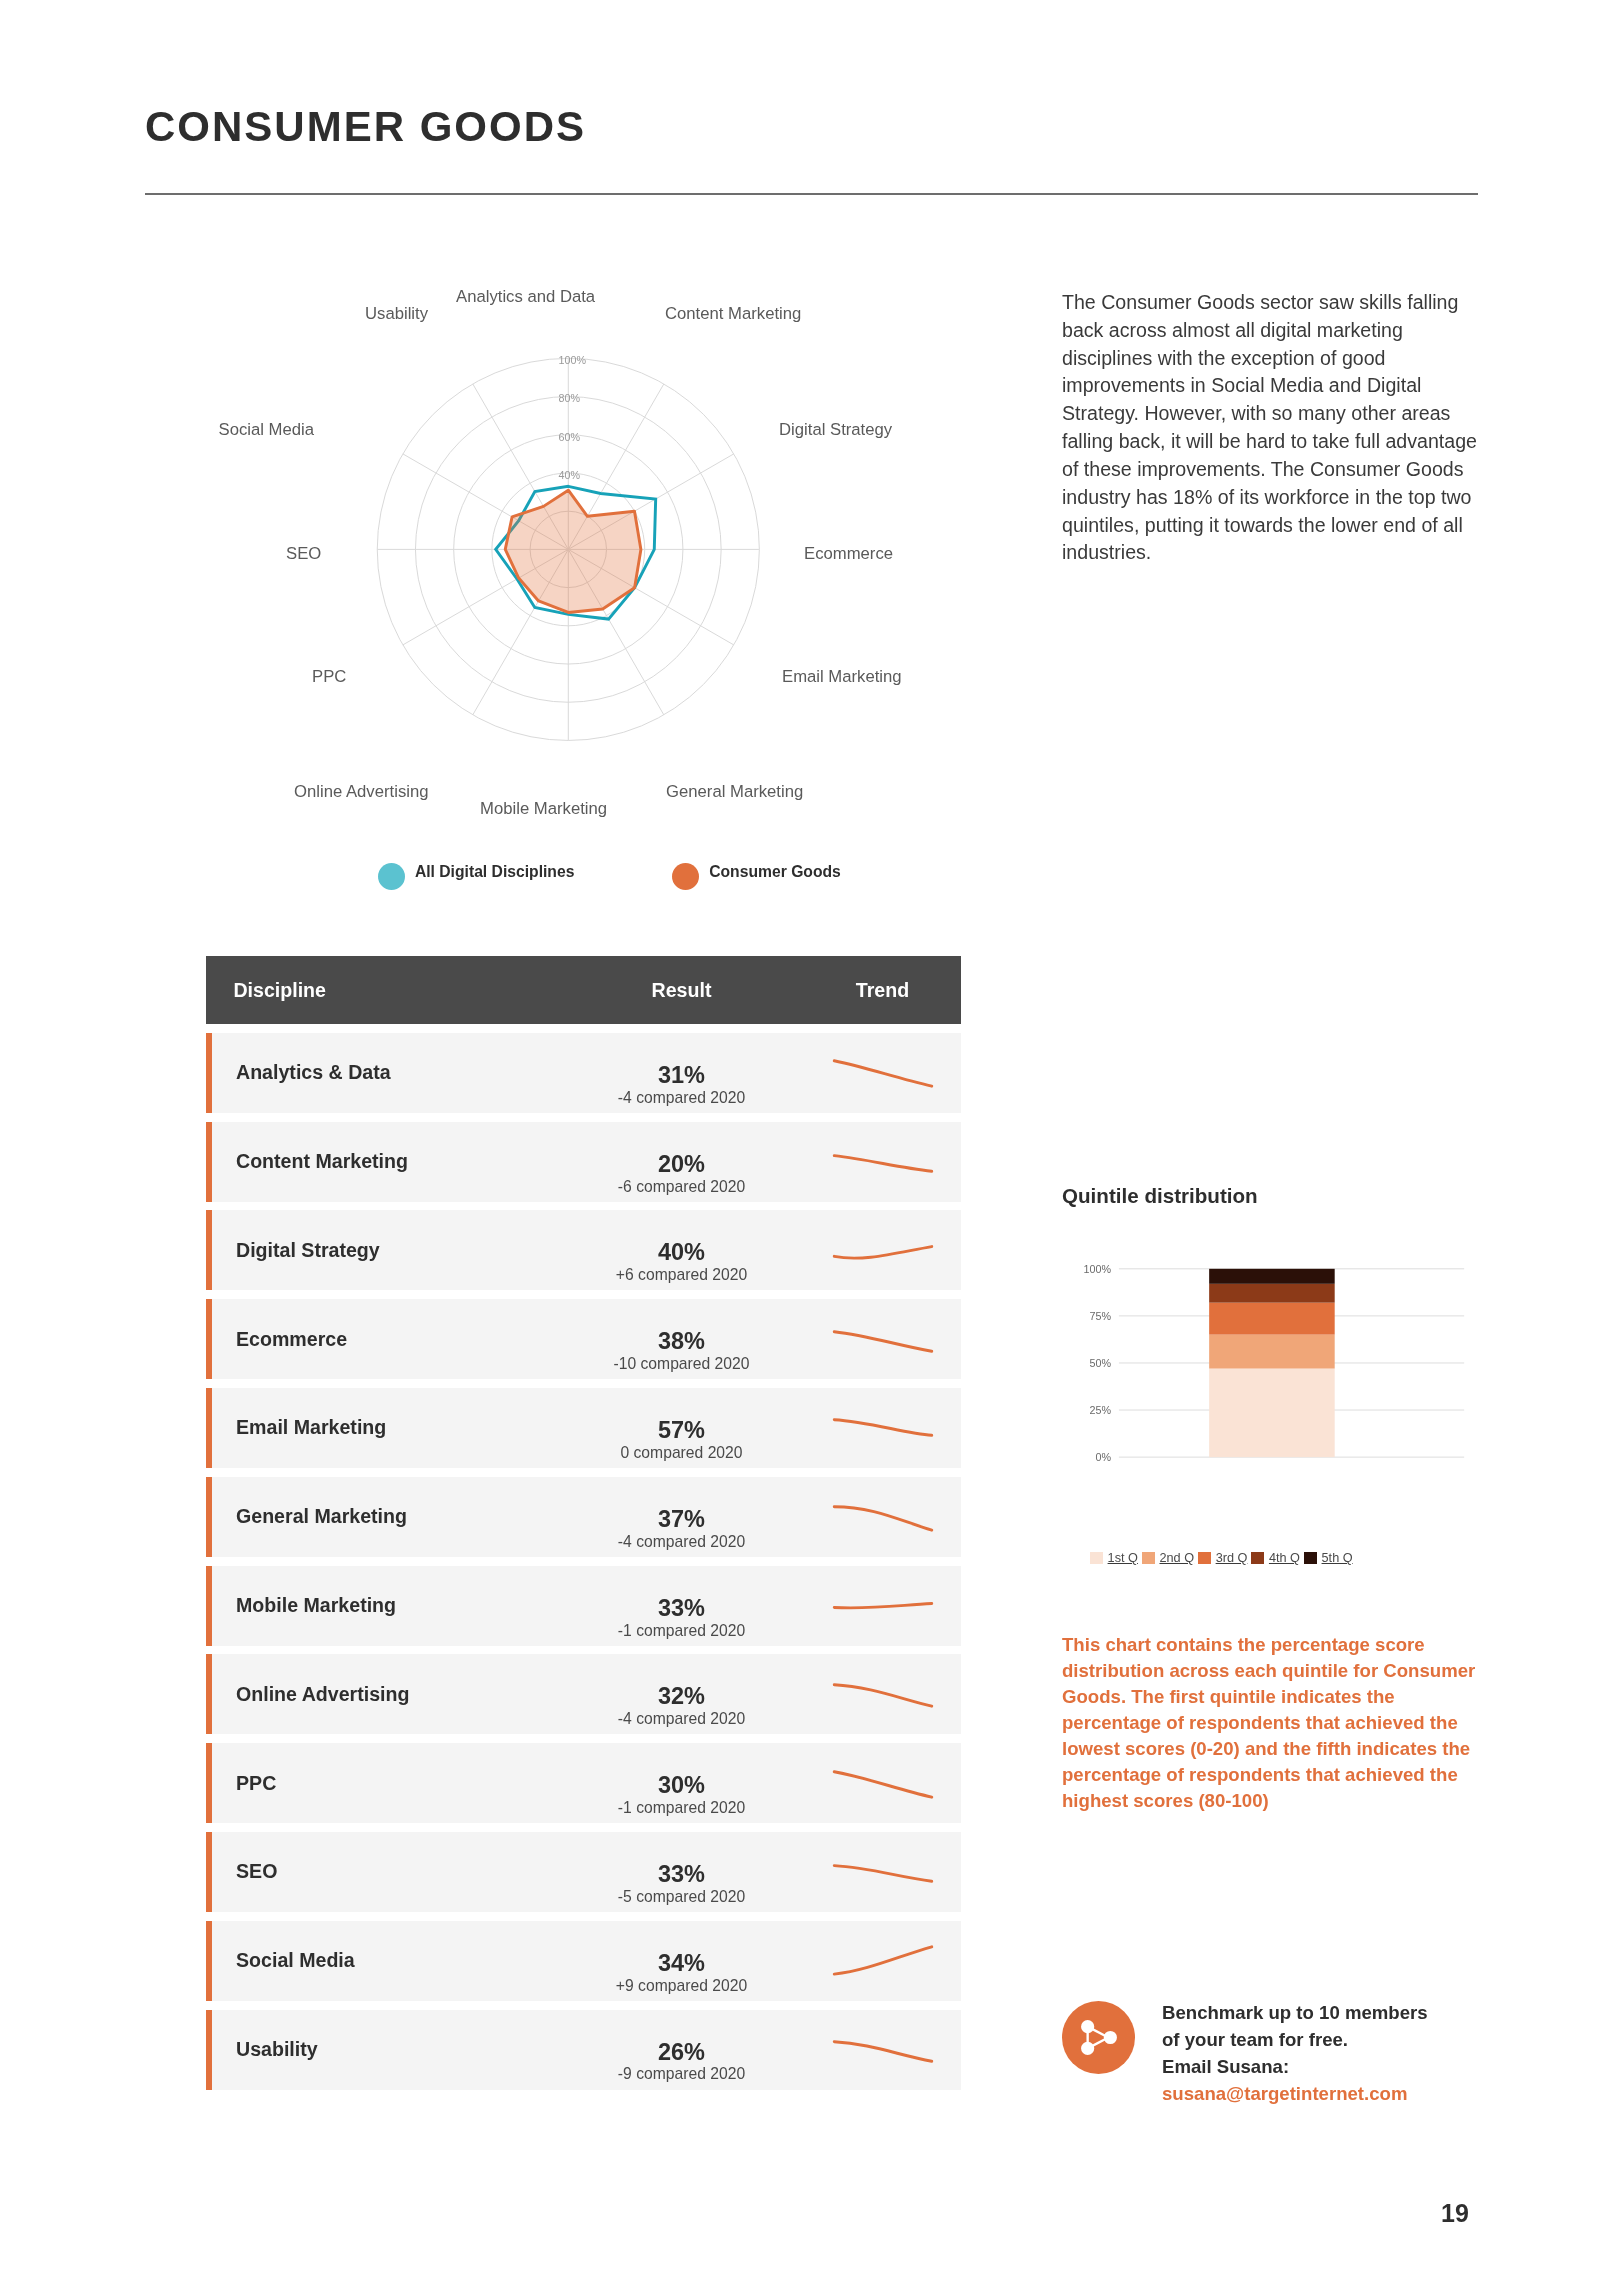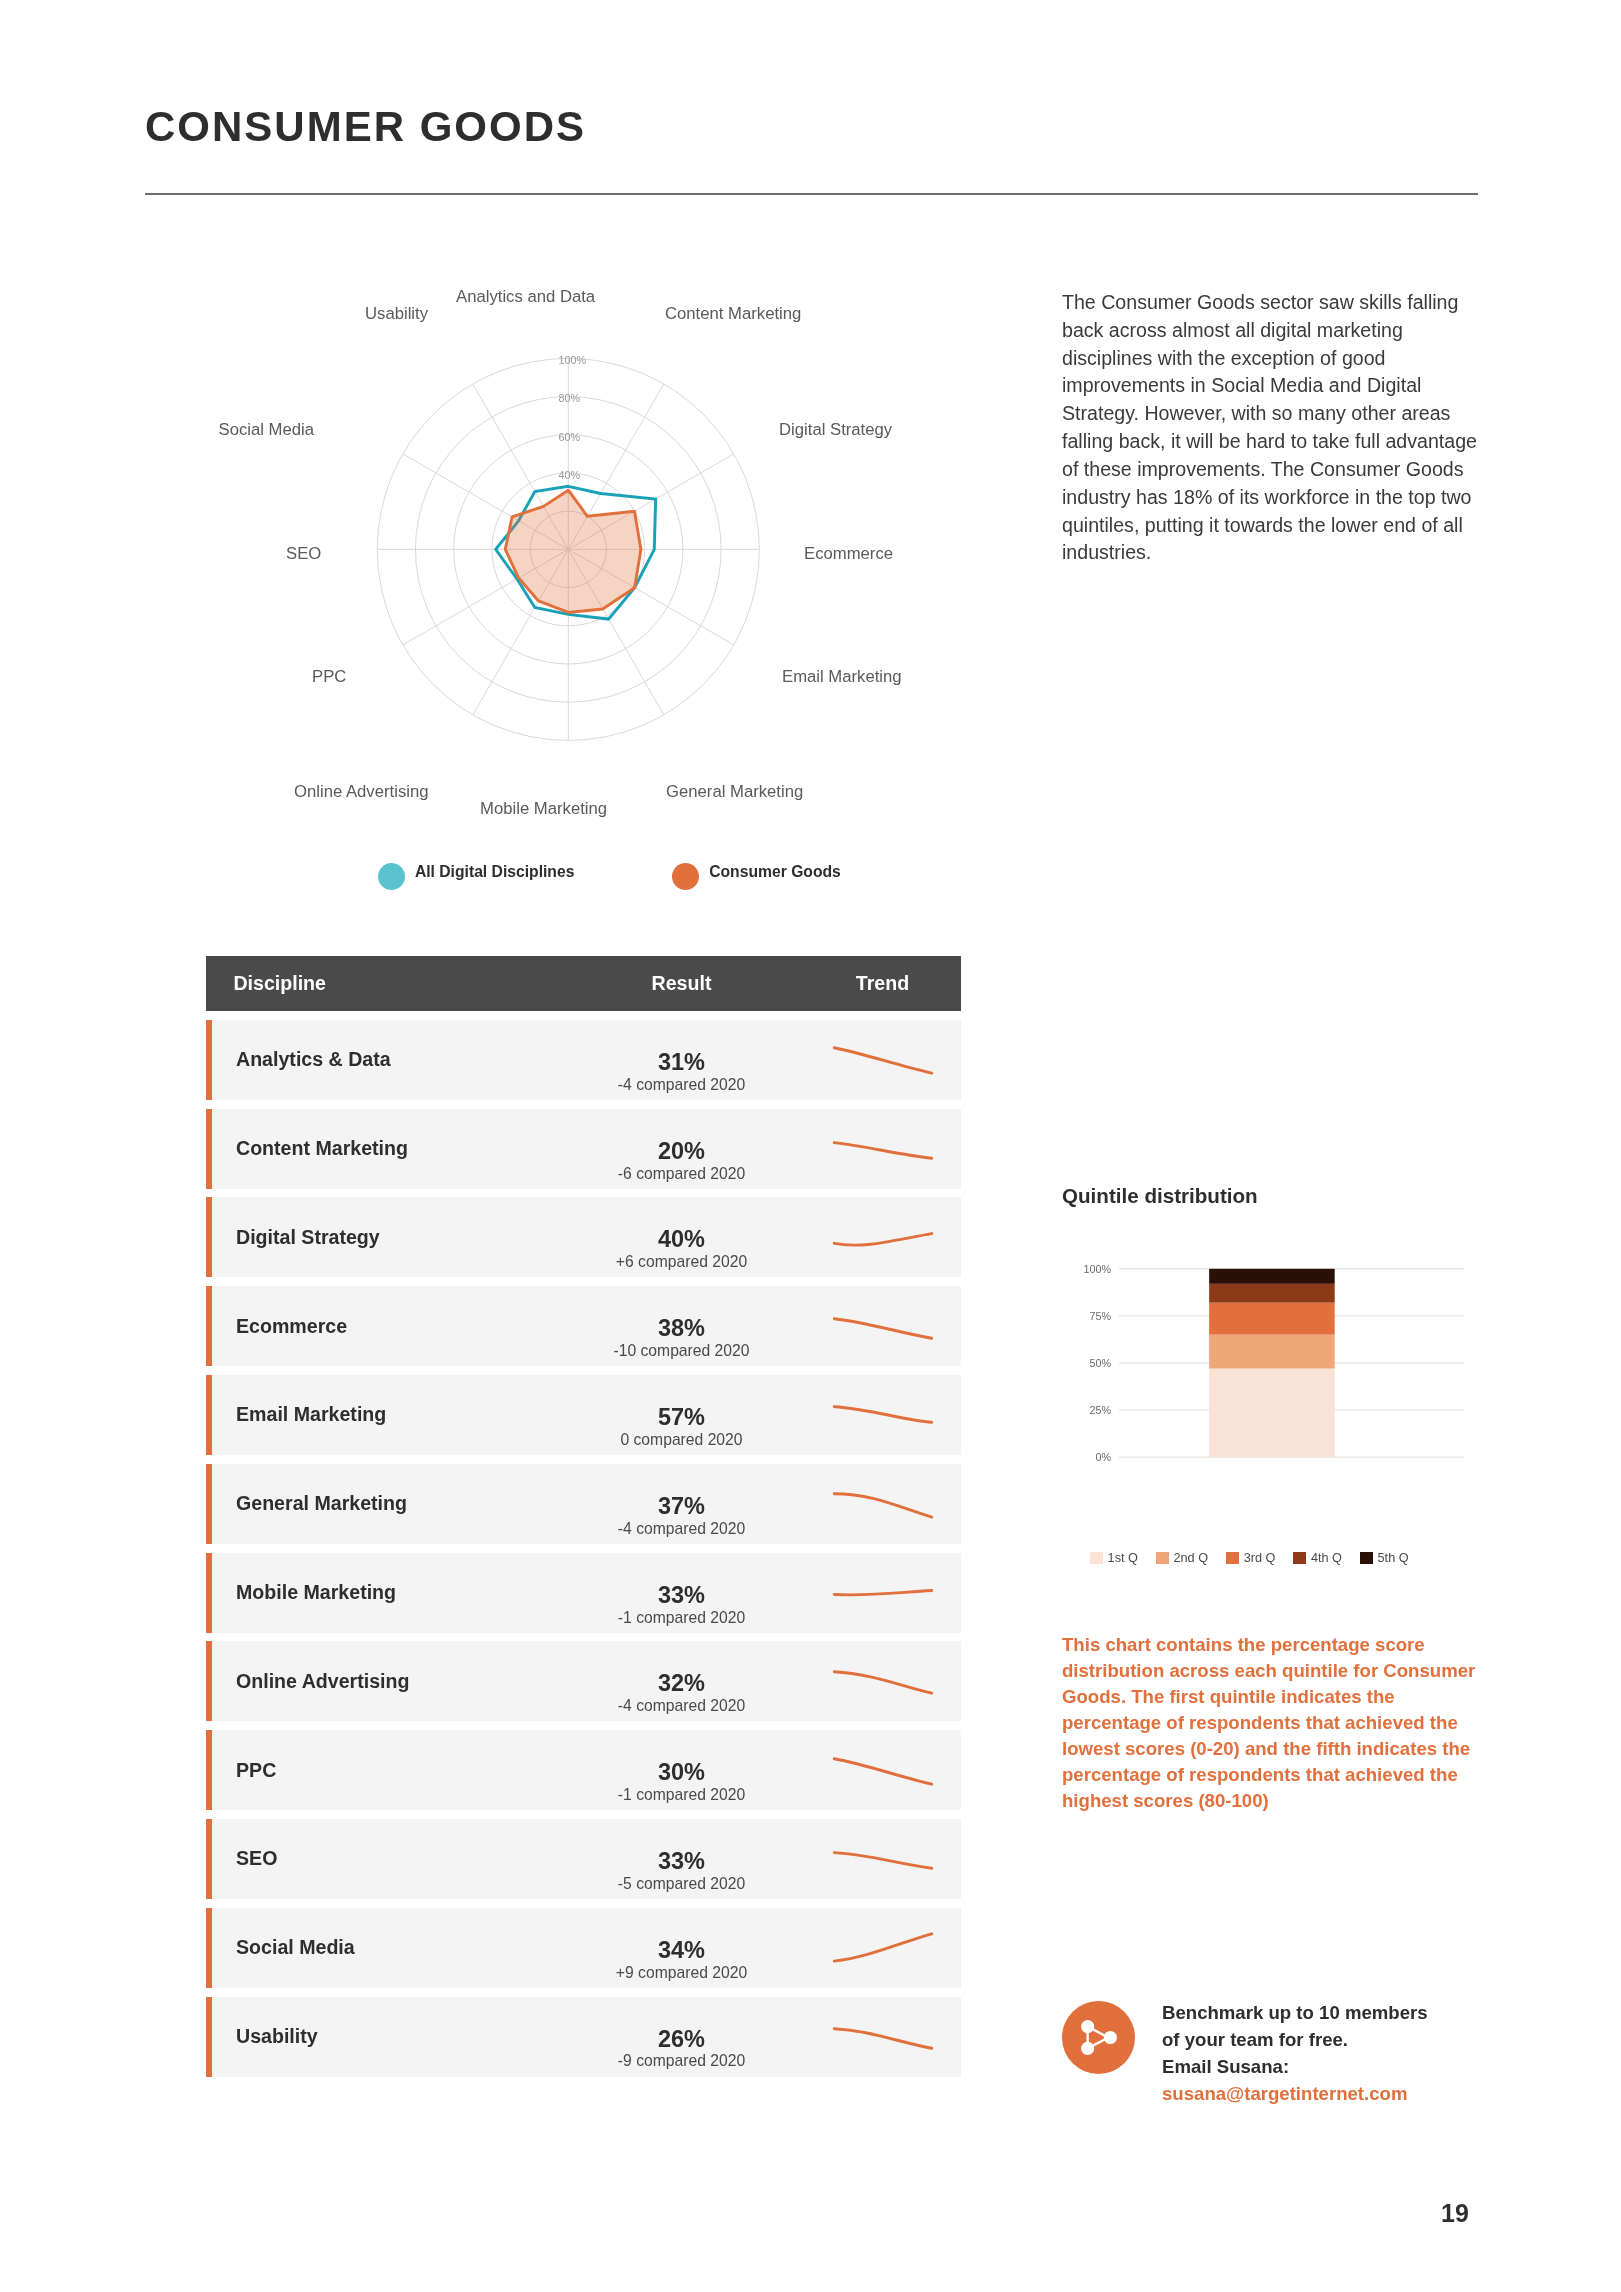--- a/index.html
+++ b/index.html
@@ -46,7 +46,7 @@
   
   .tbl{position:absolute;left:206px;top:956px;width:755px;}
   .tbl-head{
-    display:flex;align-items:center;height:55px;
+    display:flex;align-items:center;height:68px;
     background:#4a4a4a;color:#ffffff;font-weight:bold;font-size:19.6px;
   }
   .th-disc{width:353px;padding-left:27.4px;box-sizing:border-box;}

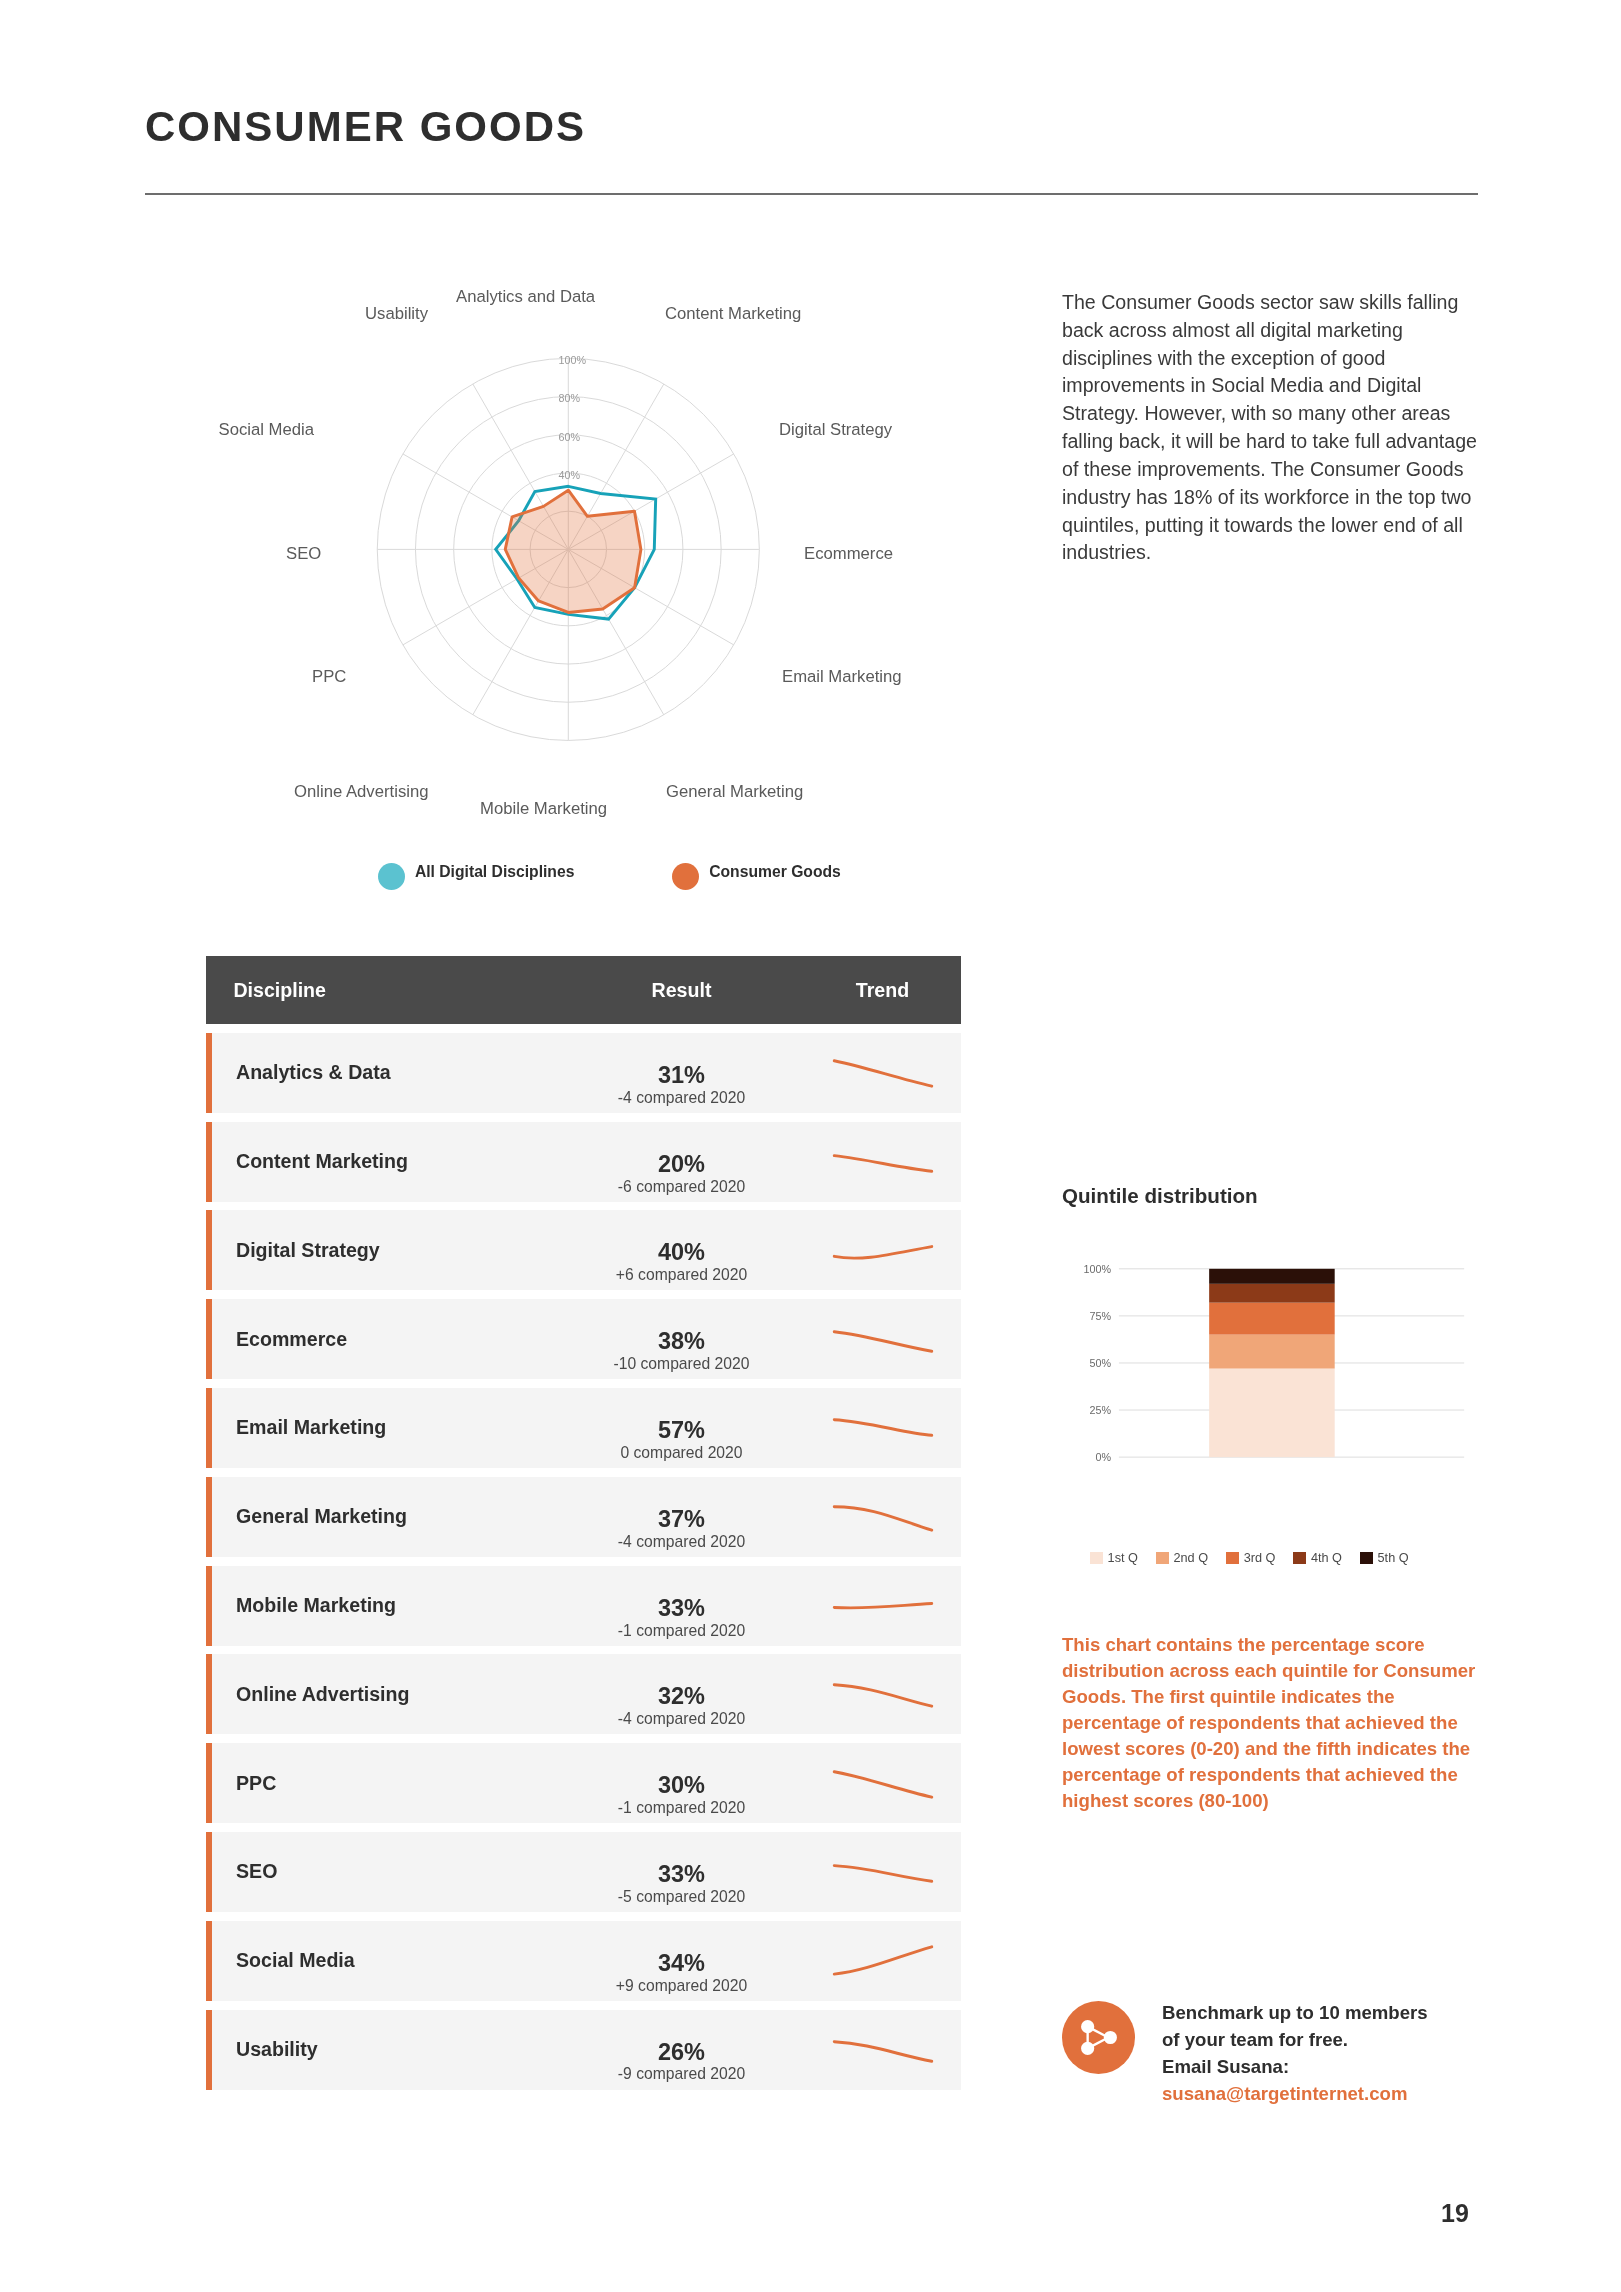--- a/index.html
+++ b/index.html
@@ -71,7 +71,7 @@
     position:absolute;left:1062px;top:1184px;font-size:20.6px;font-weight:bold;color:#2e2e2e;
   }
   .quint-chart{position:absolute;left:1062px;top:1259px;width:412px;height:255px;}
-  .quint-legend{position:absolute;left:1090px;top:1551px;width:392px;display:flex;gap:18px;}
+  .quint-legend{position:absolute;left:1090px;top:1551px;width:392px;display:flex;gap:4px;text-decoration:underline;}
   .ql-item{display:flex;align-items:center;font-size:12.7px;color:#4a4a4a;}
   .ql-sw{width:12.7px;height:12.7px;margin-right:4.9px;display:inline-block;}
 

